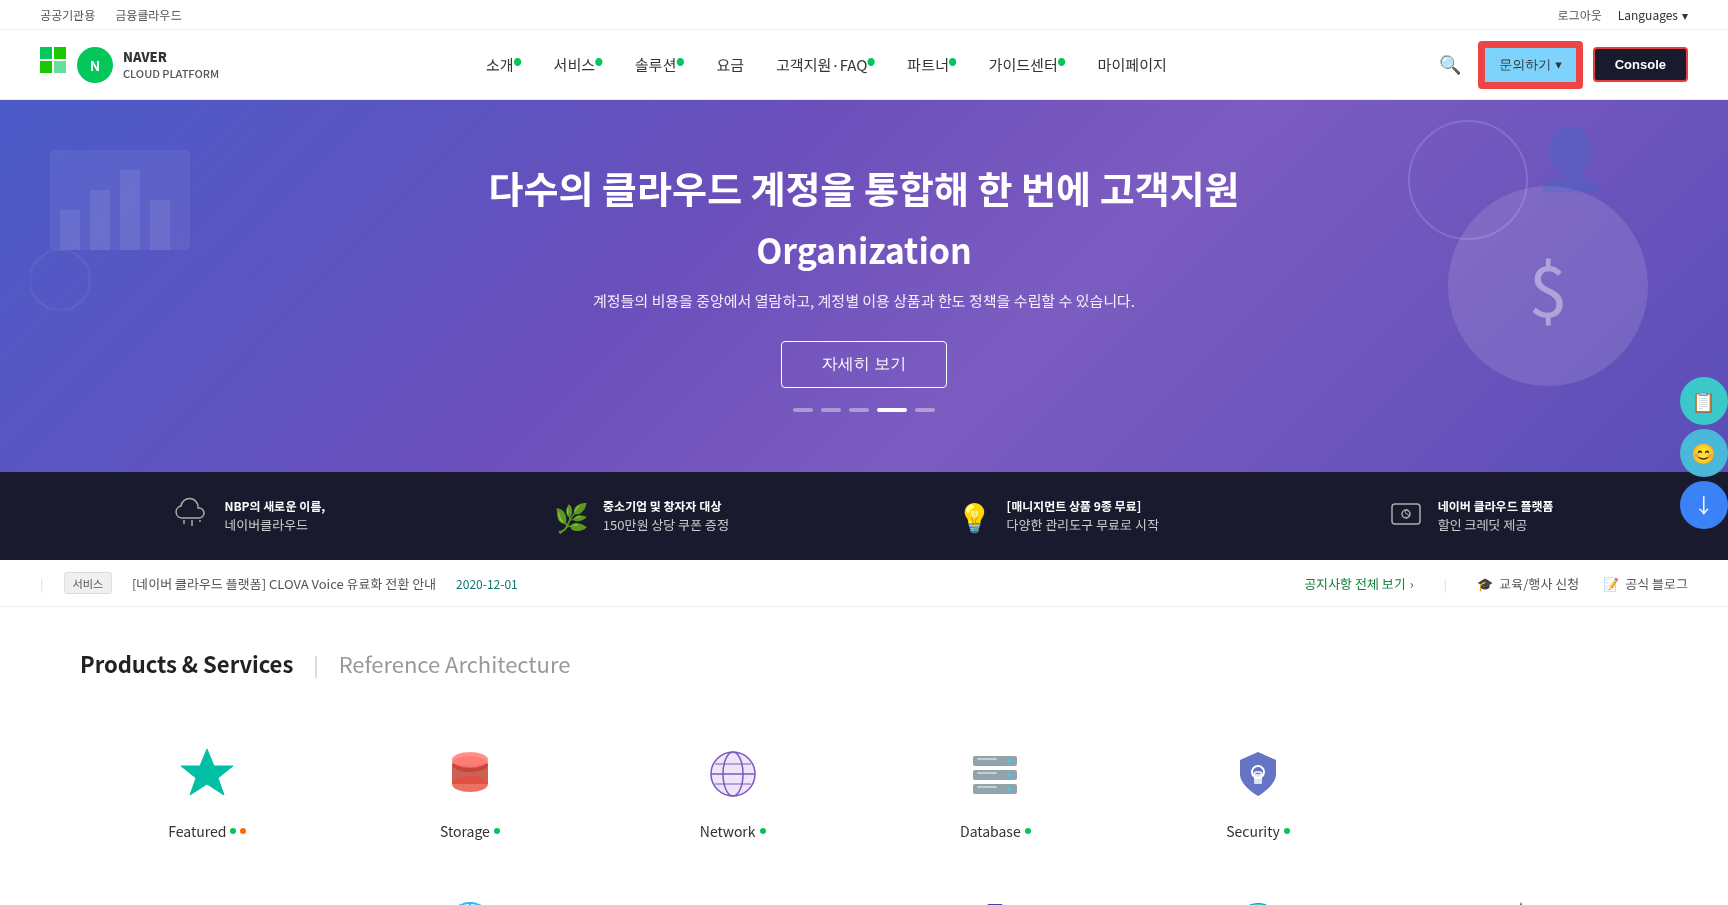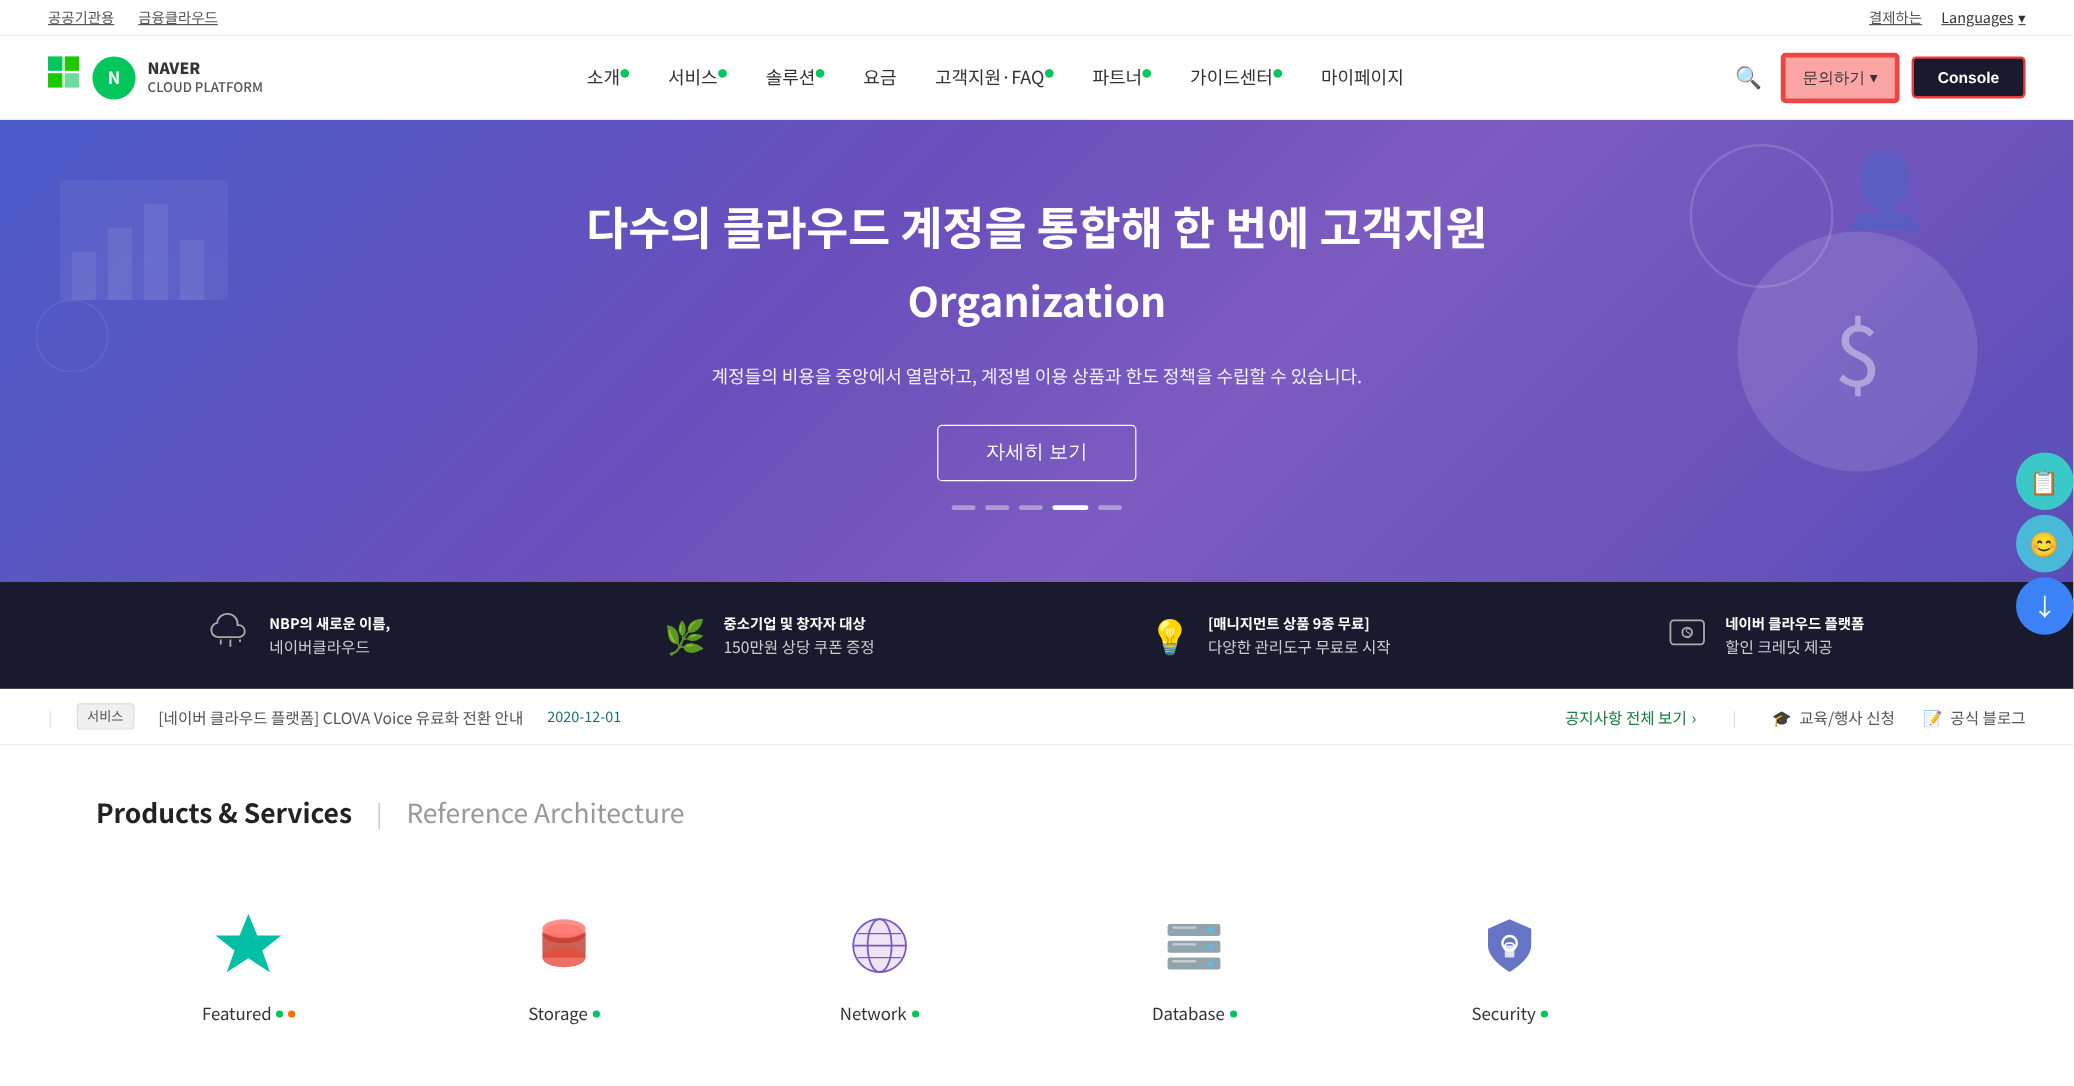--- a/index.html
+++ b/index.html
@@ -8,7 +8,7 @@
     
     .utility-bar {
       display: flex; justify-content: space-between; align-items: center;
-      padding: 6px 40px; border-bottom: 1px solid #eee; font-size: 12px; color: #555; text-decoration: underline;
+      padding: 6px 40px; border-bottom: 1px solid #eee; font-size: 12px; color: #555;
     }
     .utility-bar .left { display: flex; gap: 20px; }
     .utility-bar .right { display: flex; align-items: center; gap: 16px; }

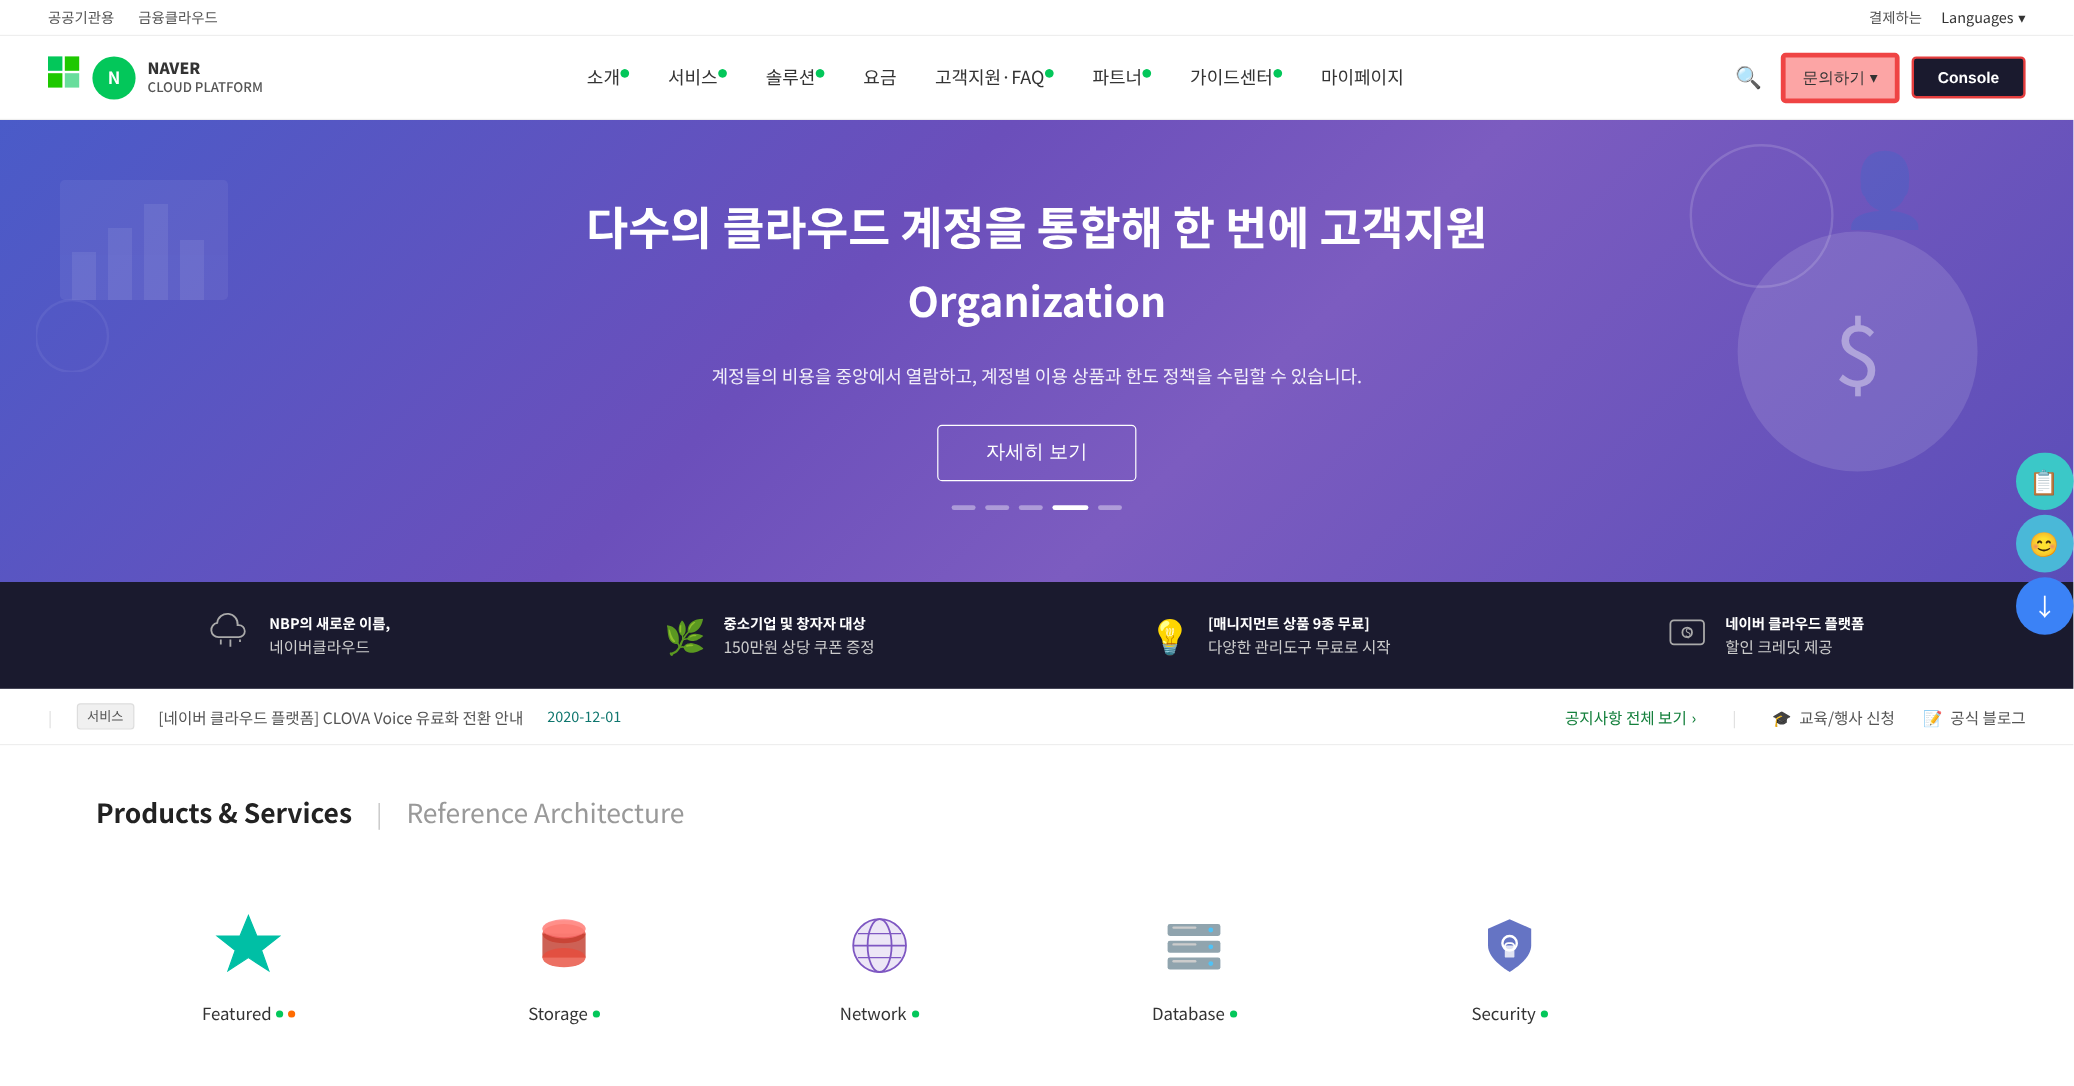--- a/index.html
+++ b/index.html
@@ -125,7 +125,7 @@
     <a href="#" style="text-decoration:none;color:#555;">금융클라우드</a>
   </div>
   <div class="right">
-    <a href="#" style="text-decoration:none;color:#555;">결제하는</a>
+    <a href="#" style="text-decoration:none;color:#555;">로그아웃</a>
     <div class="lang-btn">
       <span>Languages</span>
       <span>▾</span>

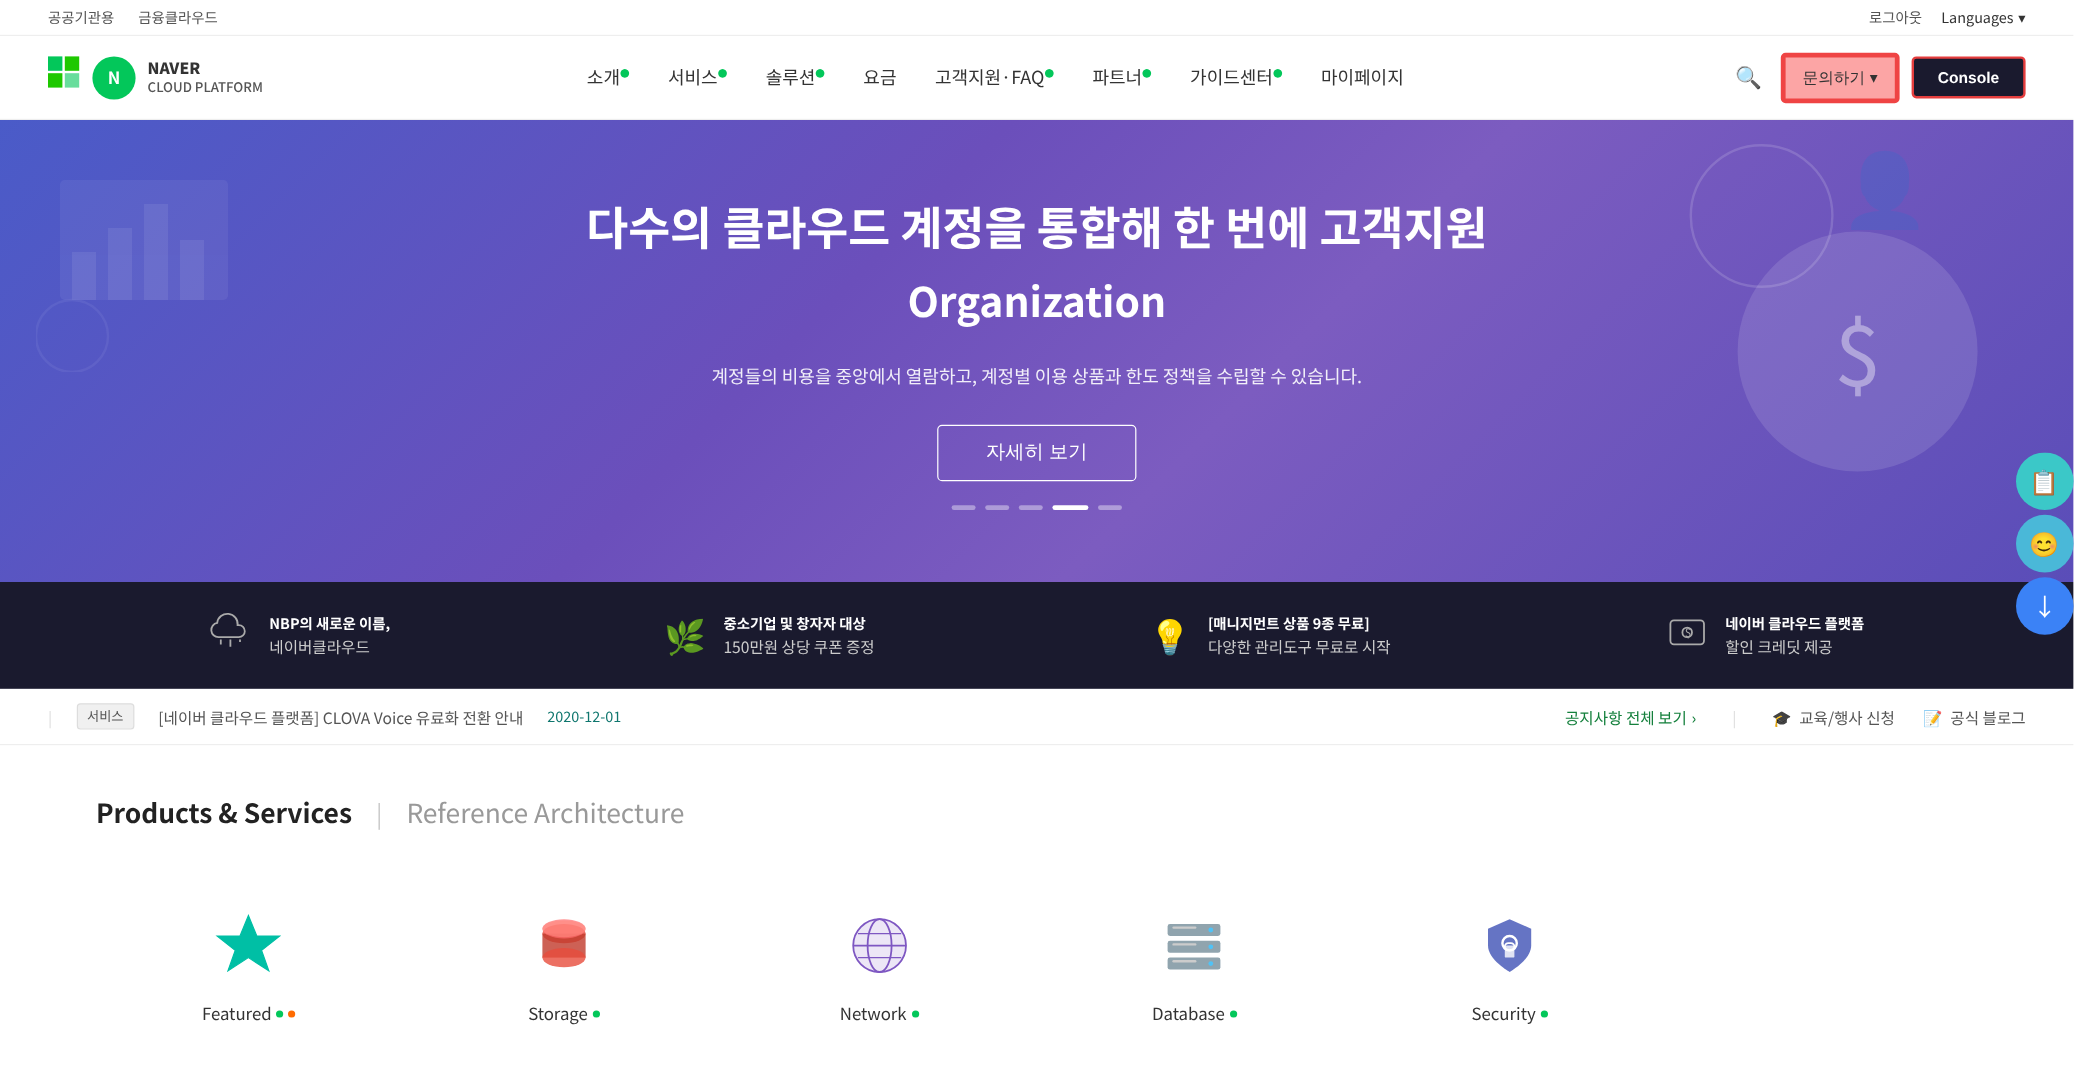--- a/index.html
+++ b/index.html
@@ -32,7 +32,7 @@
     .nav-right { display: flex; align-items: center; gap: 10px; }
     .search-btn { background: none; border: none; cursor: pointer; font-size: 18px; color: #333; padding: 6px; }
     .inquiry-btn {
-      border: 4px solid #ef4444; background: #fca5a5; padding: 8px 14px;
+      border: 7px solid #ef4444; background: #7dd3fc; padding: 8px 14px;
       border-radius: 4px; font-size: 13px; cursor: pointer; color: #333;
       display: flex; align-items: center; gap: 4px;
     }

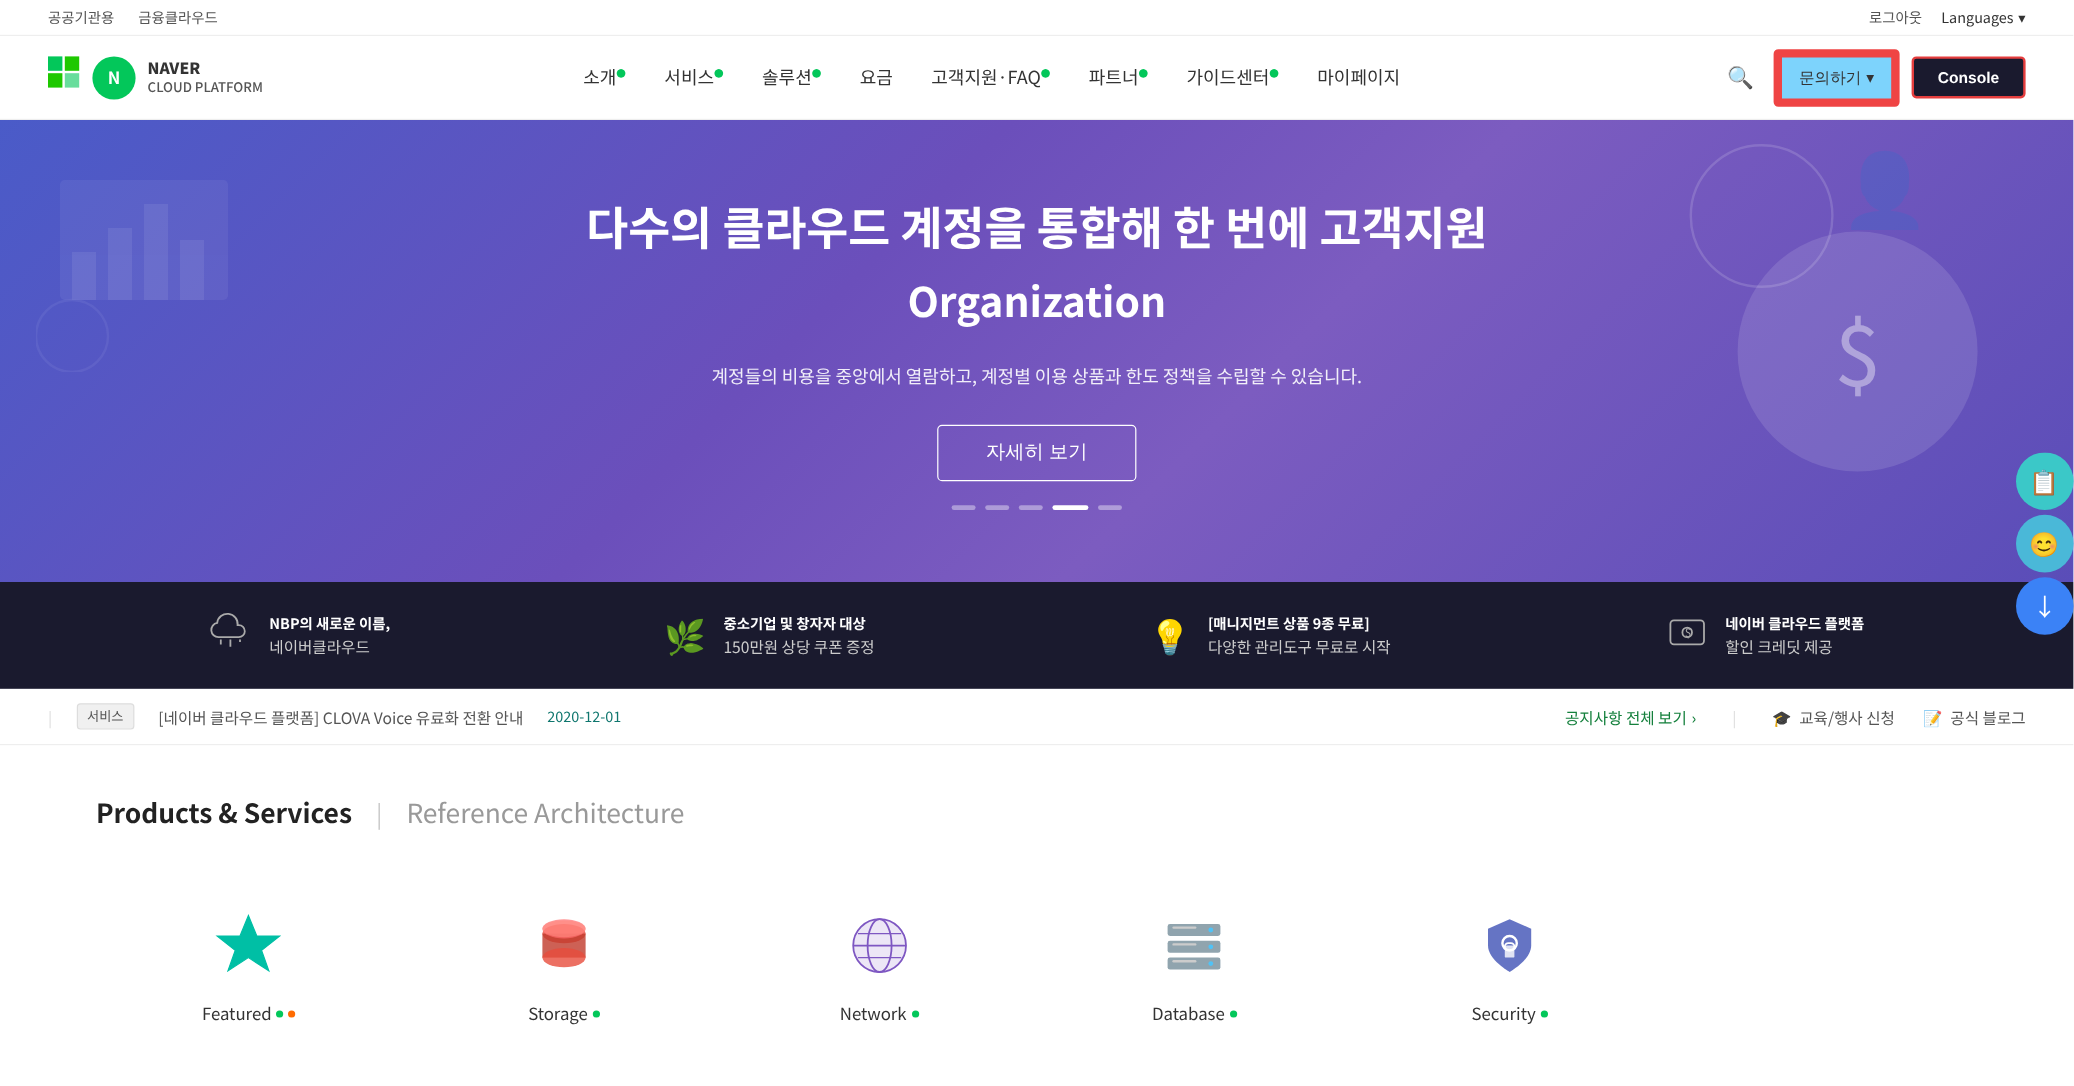--- a/index.html
+++ b/index.html
@@ -49,7 +49,7 @@
     }
     .hero-content { position: relative; z-index: 2; }
     .hero h1 { font-size: 38px; font-weight: 700; margin-bottom: 10px; }
-    .hero h2 { font-size: 34px; font-weight: 700; margin-bottom: 29px; }
+    .hero h2 { font-size: 34px; font-weight: 700; margin-bottom: 16px; }
     .hero p { font-size: 15px; color: rgba(255,255,255,0.9); margin-bottom: 30px; }
     .hero-btn {
       border: 1px solid white; background: transparent; color: white;

